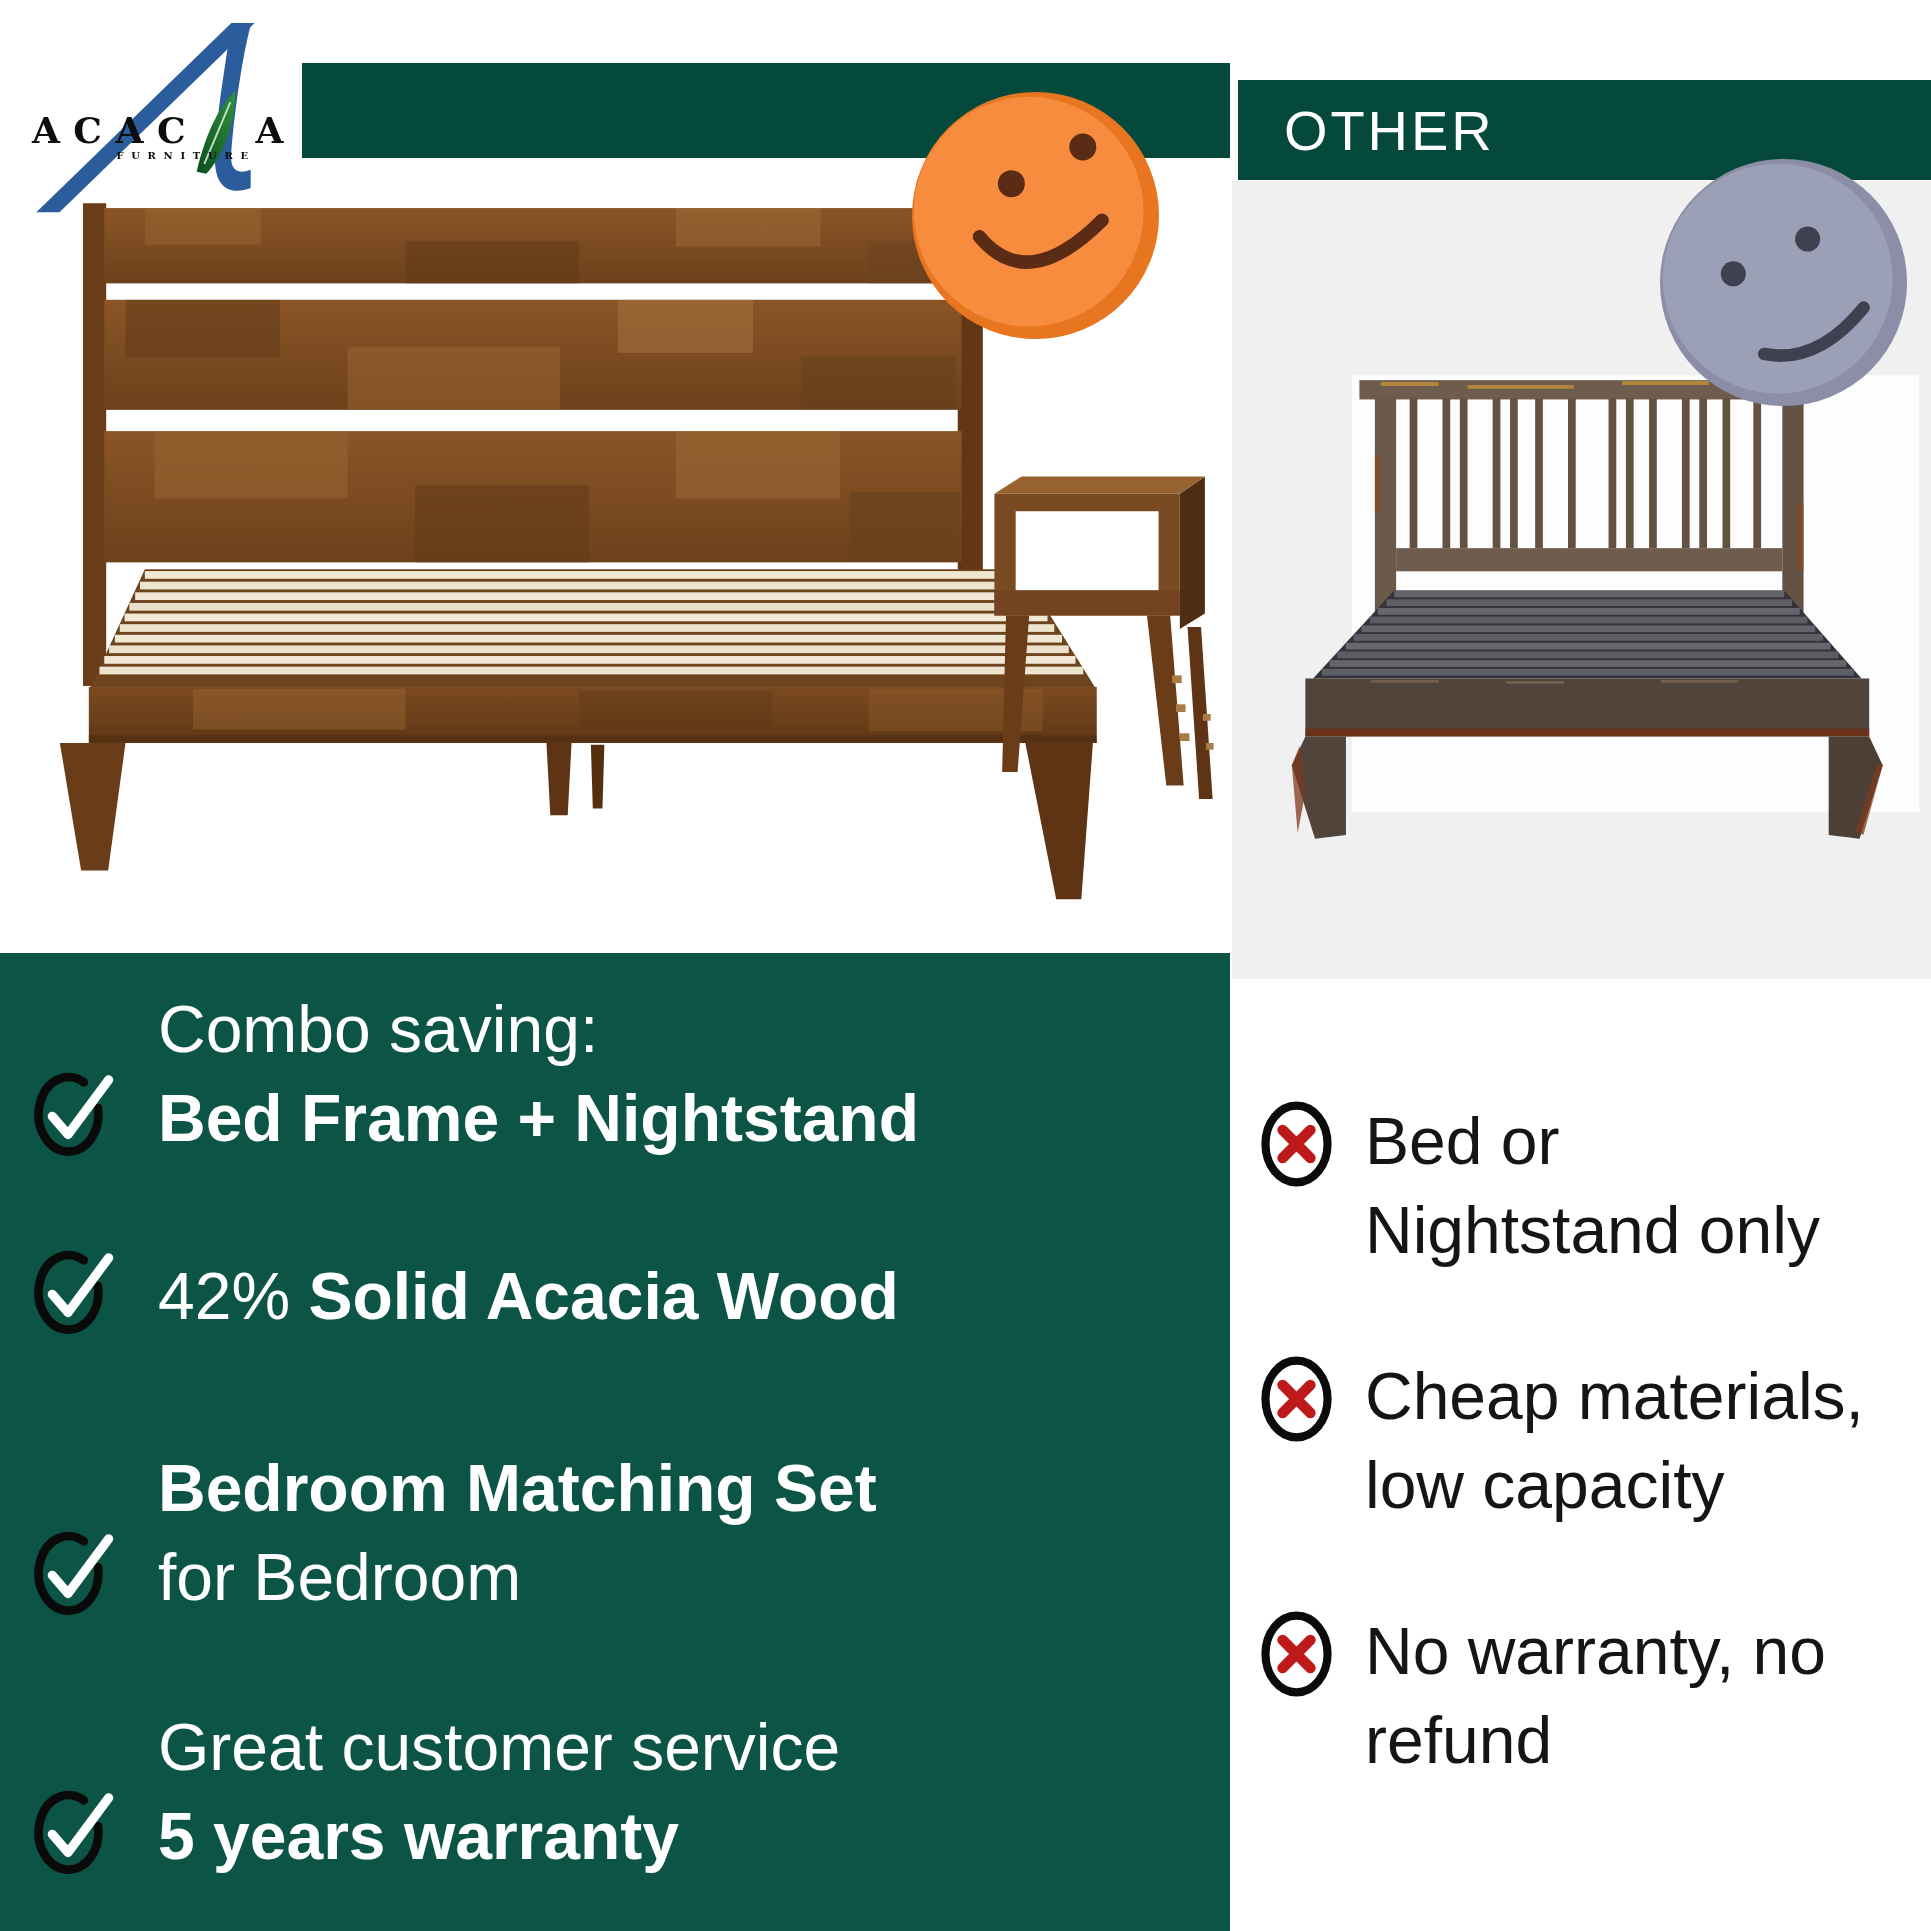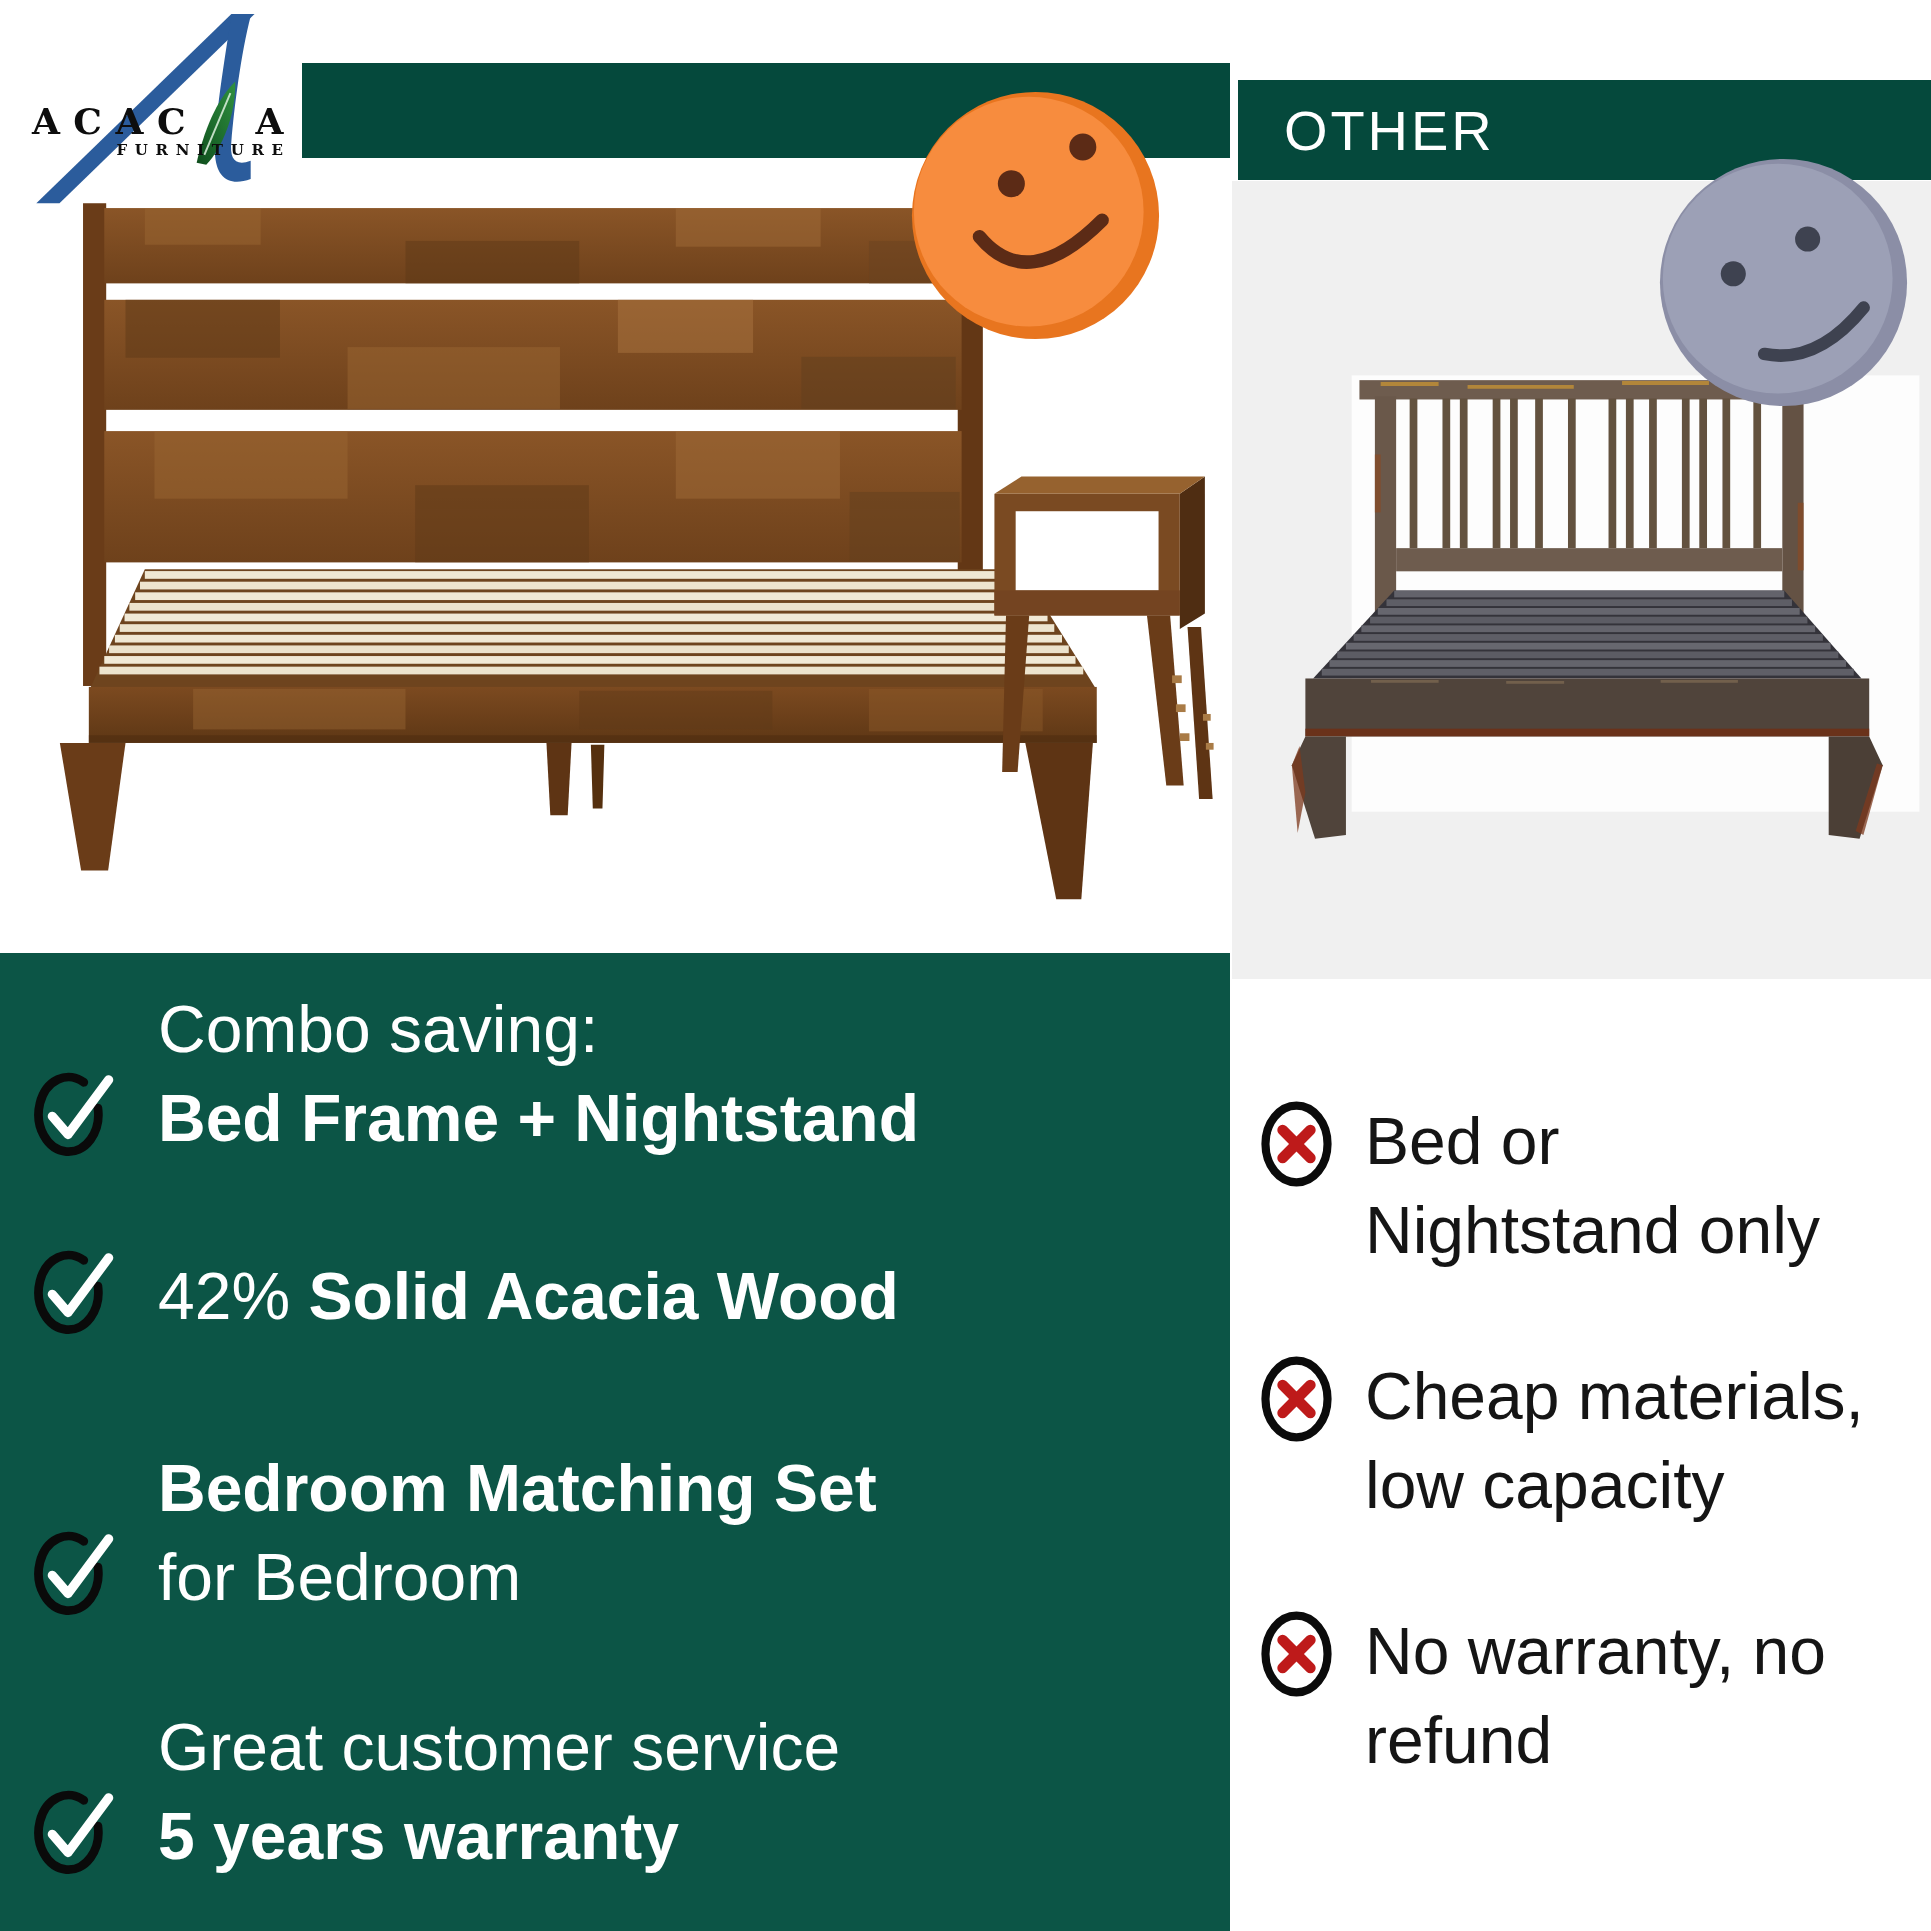--- a/index.html
+++ b/index.html
@@ -17,7 +17,7 @@
   .green-panel{position:absolute;left:0;top:953px;width:1230px;height:978px;background:#0C5546;}
 
   
-  .logo{position:absolute;left:17.4px;top:8px;width:309px;height:172px;}
+  .logo{position:absolute;left:17.4px;top:17px;width:309px;height:172px;}
   .logo svg{position:absolute;left:0;top:0;}
   .brand-name{position:absolute;left:14.5px;top:92px;font-family:"DejaVu Serif",serif;font-weight:bold;
               font-size:36px;letter-spacing:13.5px;color:#0d0d0d;}

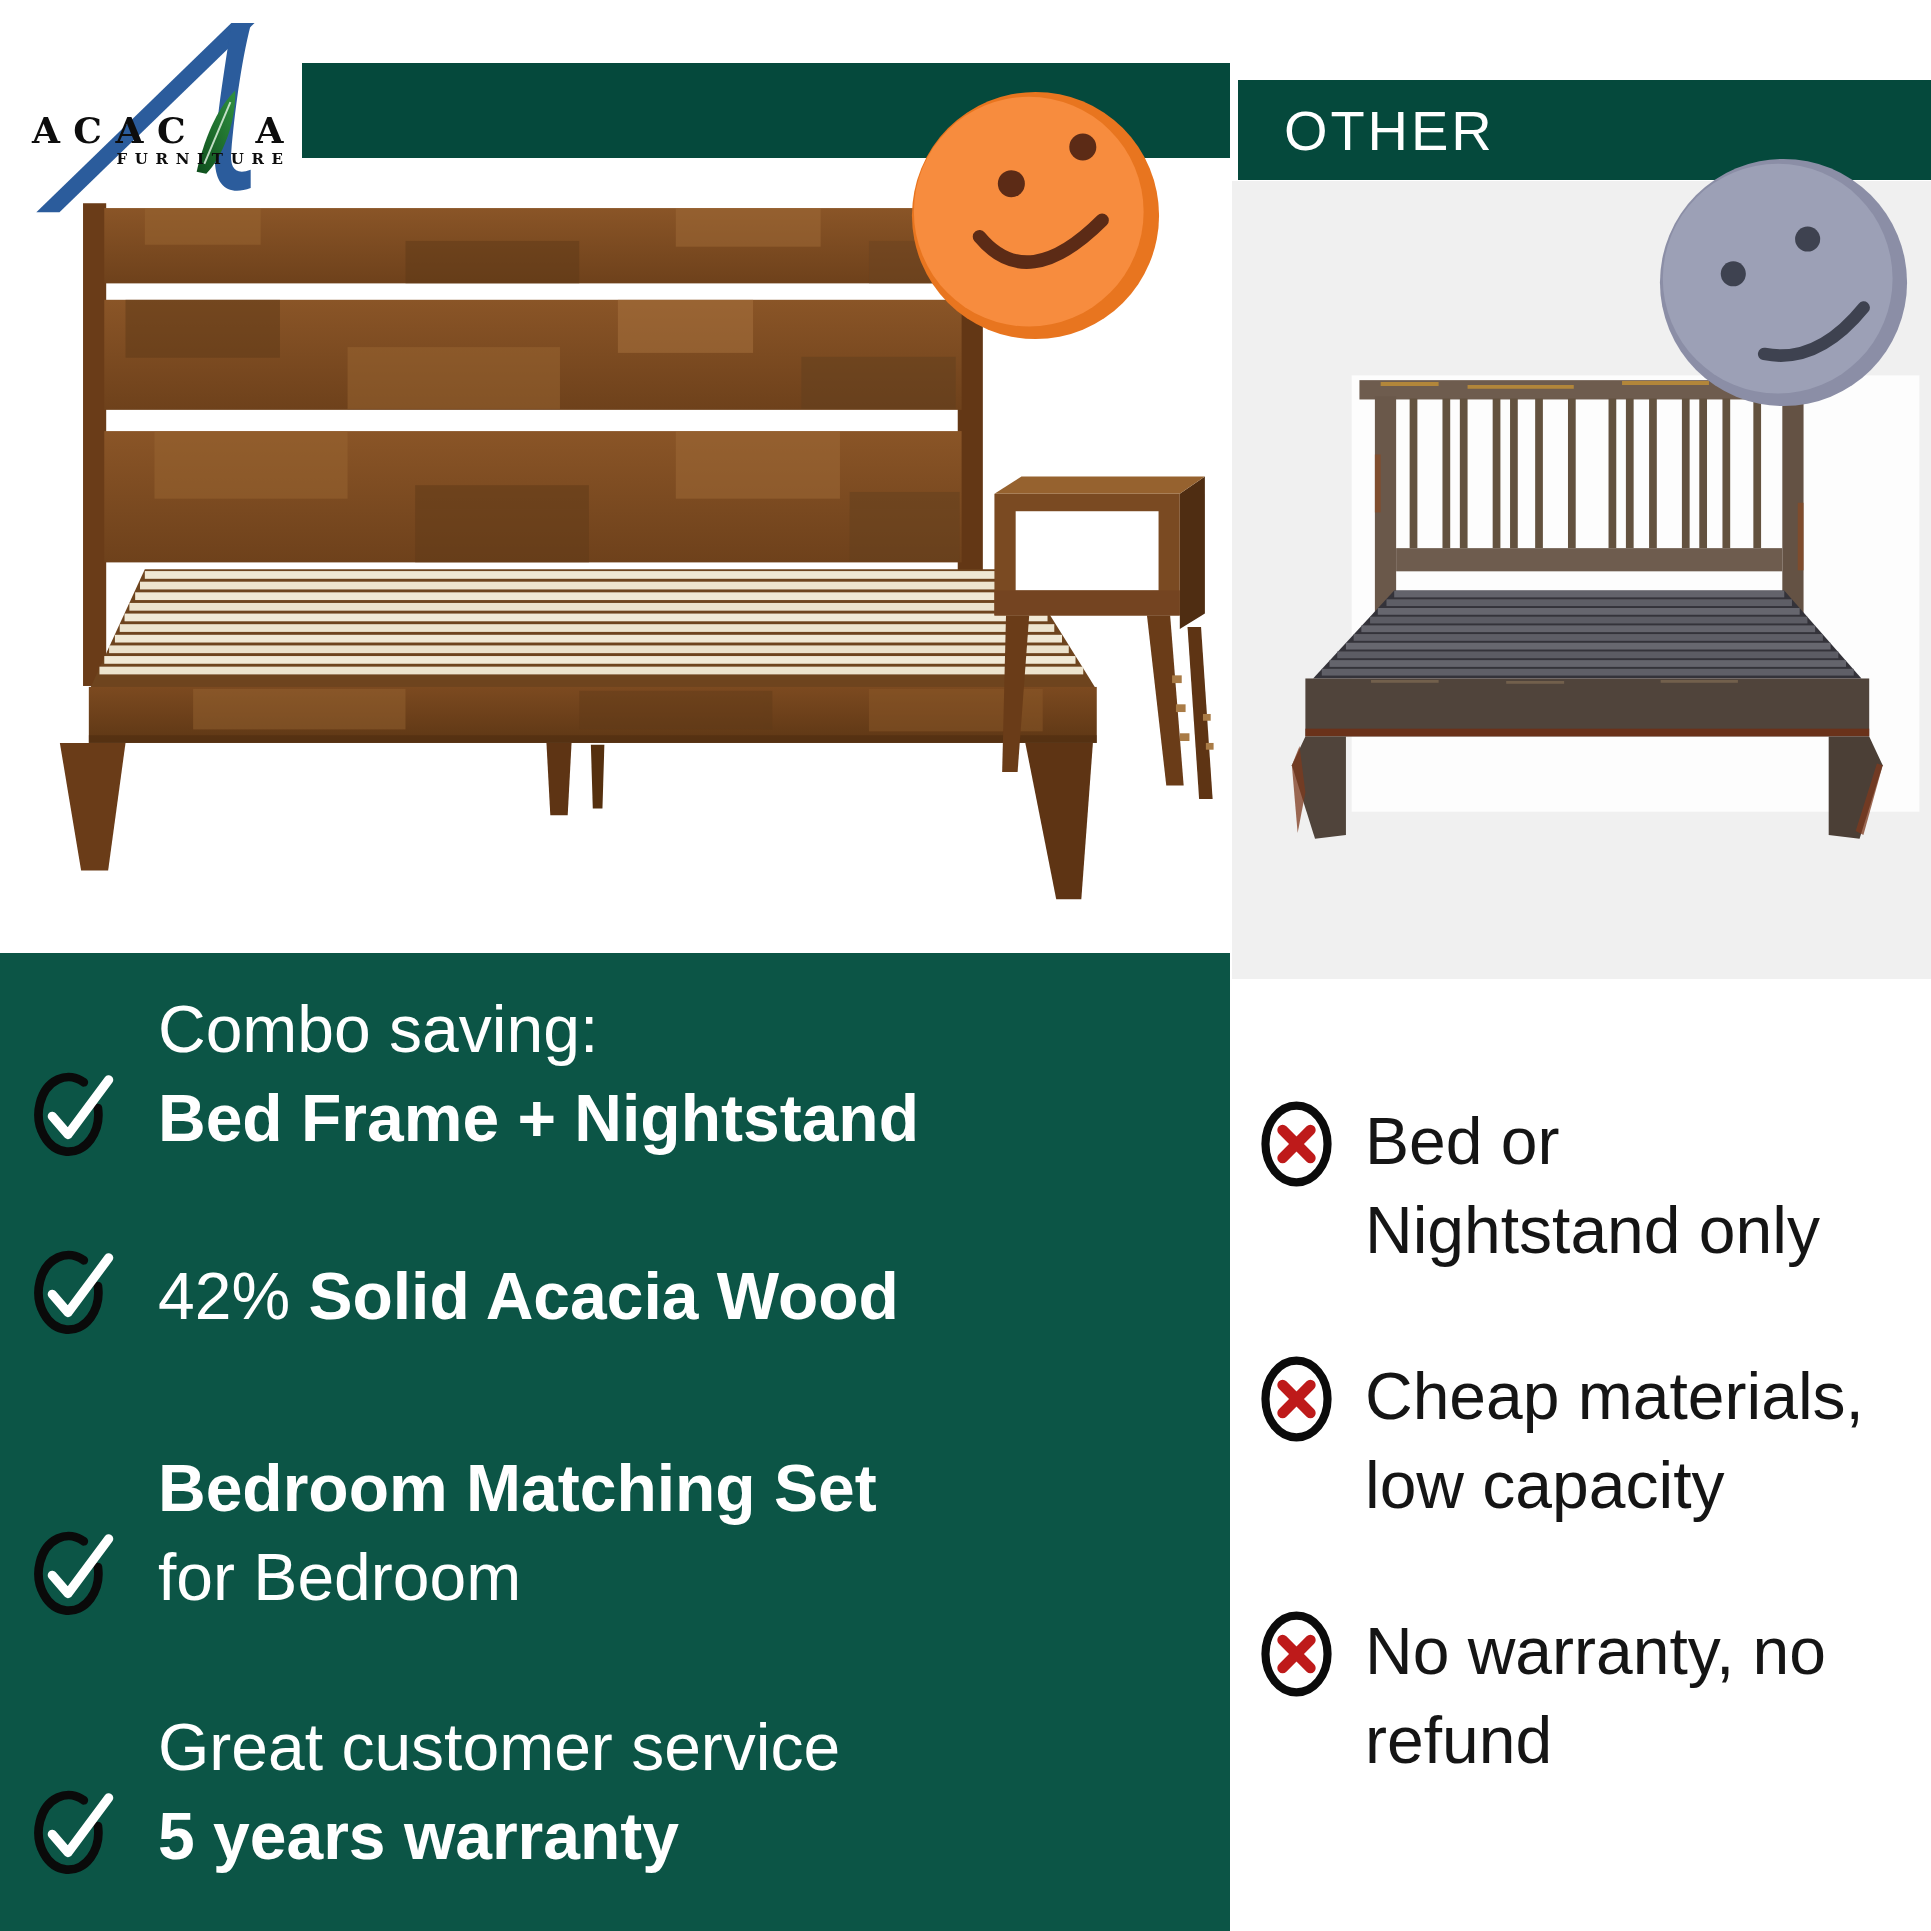--- a/index.html
+++ b/index.html
@@ -24,7 +24,7 @@
   .brand-name-last{position:absolute;left:238px;top:92px;font-family:"DejaVu Serif",serif;font-weight:bold;
               font-size:36px;color:#0d0d0d;}
   .brand-tagline{position:absolute;left:99px;top:133px;font-family:"DejaVu Serif",serif;font-weight:bold;
-              font-size:15px;letter-spacing:7.7px;color:#0d0d0d;}
+              font-size:10px;letter-spacing:7.7px;color:#0d0d0d;}
 
   
   .face{position:absolute;}

